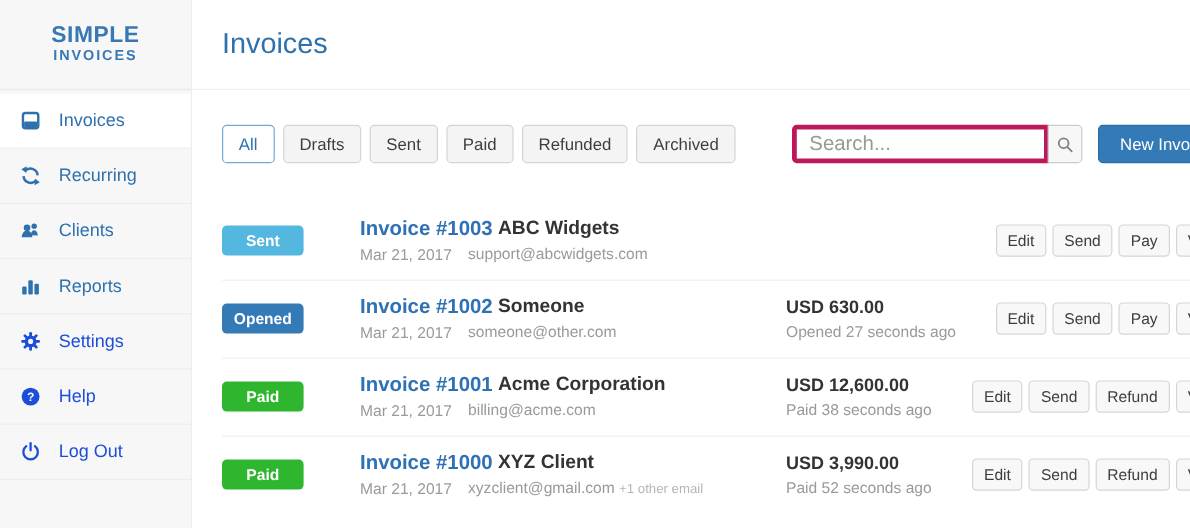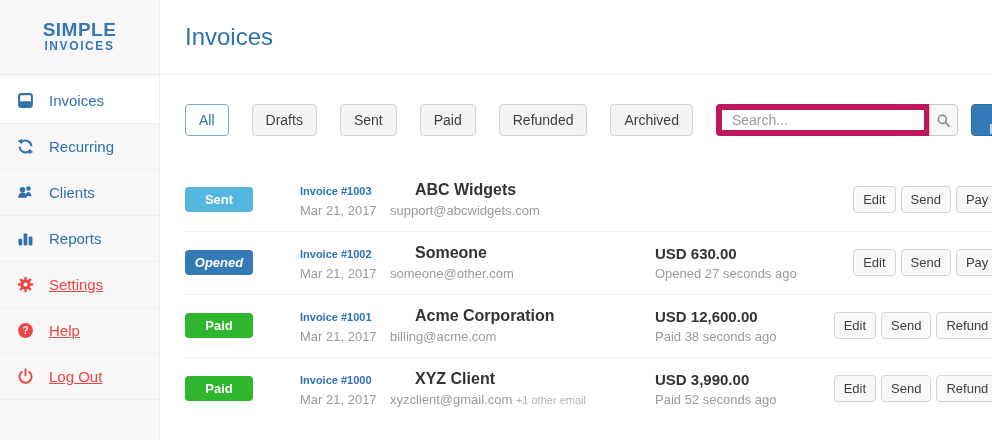--- a/index.html
+++ b/index.html
@@ -48,7 +48,7 @@
   .toolbar { display: flex; align-items: center; }
   .filter-bar { display: flex; }
   .filter-btn {
-    margin-right: 23px; padding: 6px 13px; font-size: 14px; line-height: 18px;
+    margin-right: 7px; padding: 6px 13px; font-size: 14px; line-height: 18px;
     color: #3d3e40; background: #f4f4f4; border: 1px solid #d4d4d5;
     border-radius: 4px; cursor: pointer; font-family: inherit;
   }

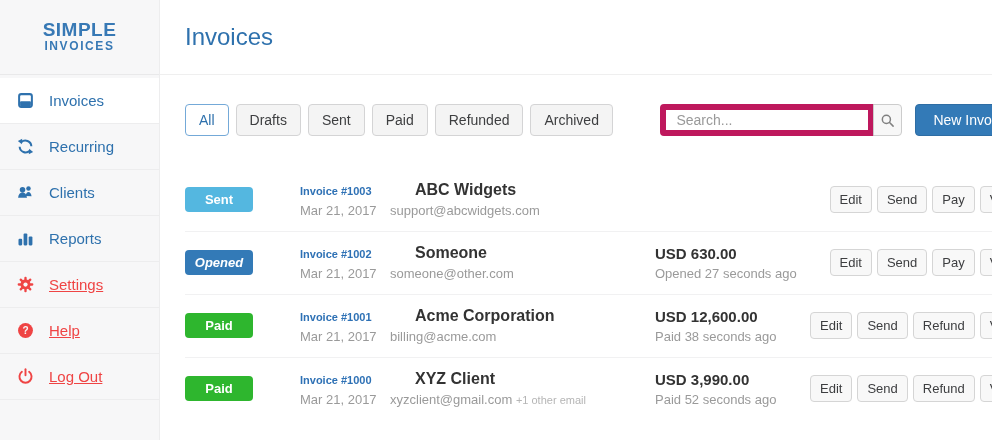--- a/index.html
+++ b/index.html
@@ -55,8 +55,8 @@
   .filter-btn.active { background: #fff; border-color: #74a9d8; color: #2e71ad; }
   .search-group { display: flex; margin-left: auto; }
   .search-input {
-    width: 214px; height: 32px; border: 6px solid #be185d;
-    border-radius: 4px 0 0 4px; padding: 0 10px; font-size: 14px;
+    width: 214px; height: 32px; border: 4px solid #be185d;
+    border-radius: 4px 0 0 4px; padding: 0 10px; font-size: 17px;
     font-family: inherit; color: #404040; outline: none;
   }
   .search-input::placeholder { color: #999; }

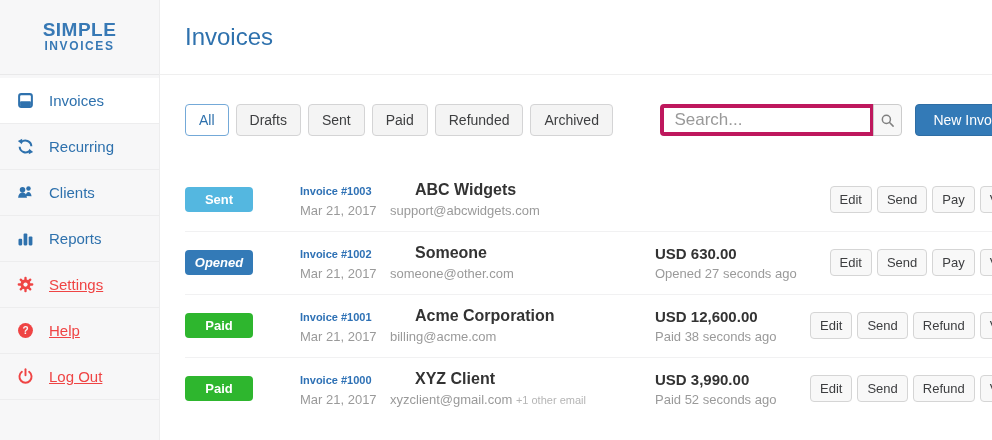--- a/index.html
+++ b/index.html
@@ -84,7 +84,7 @@
   .col-invoice { width: 90px; white-space: nowrap; }
   .col-client  { width: 265px; white-space: nowrap; }
   .col-amount  { width: 150px; white-space: nowrap; }
-  .invoice-number { color: #2e71b5; font-weight: bold; font-size: 11px; text-decoration: none; display: inline-block; cursor: pointer; }
+  .invoice-number { color: #2e71b5; font-weight: bold; font-size: 17px; text-decoration: none; display: inline-block; cursor: pointer; }
   .sub-text { color: #9a9a9a; font-size: 13px; margin-top: 4px; }
   .client-name { color: #333; font-weight: bold; font-size: 16px; padding-left: 25px; }
   .email-extra { font-size: 11px; color: #b5b5b5; }

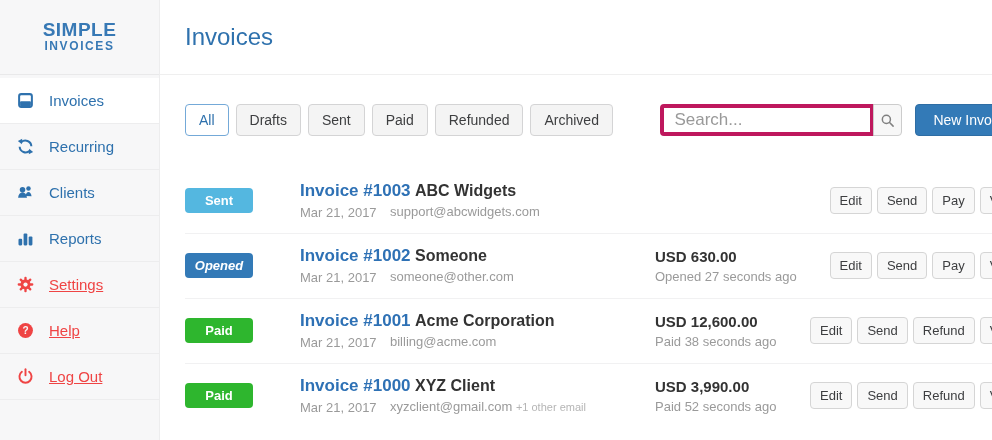--- a/index.html
+++ b/index.html
@@ -246,7 +246,7 @@
   </div>
 
   <div class="invoice-row">
-    <span class="status-badge" style="background: rgb(51, 122, 183); font-style: italic;">Opened</span>
+    <span class="status-badge" style="background: rgb(51, 122, 183);">Opened</span>
     <div class="col col-invoice">
       <a class="invoice-number">Invoice #1002</a>
       <div class="sub-text">Mar 21, 2017</div>

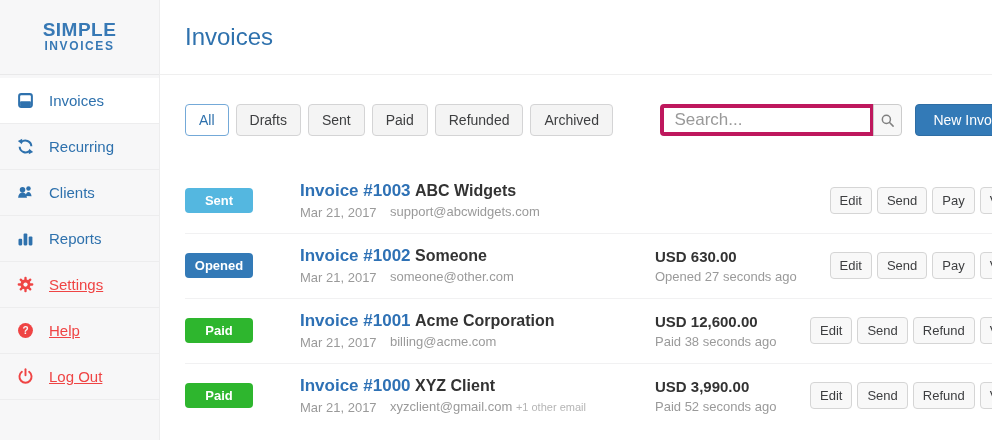--- a/index.html
+++ b/index.html
@@ -30,7 +30,7 @@
     font-size: 15px; color: #2e71ad; cursor: pointer;
   }
   .nav-item.active { background: #ffffff; }
-  .nav-item.muted { color: #ef4444; text-decoration: underline; }
+  .nav-item.muted { color: #1d4ed8; }
   .nav-icon { width: 17px; height: 17px; margin-right: 15px; display: inline-flex; }
   .nav-icon svg { width: 17px; height: 17px; }
 

